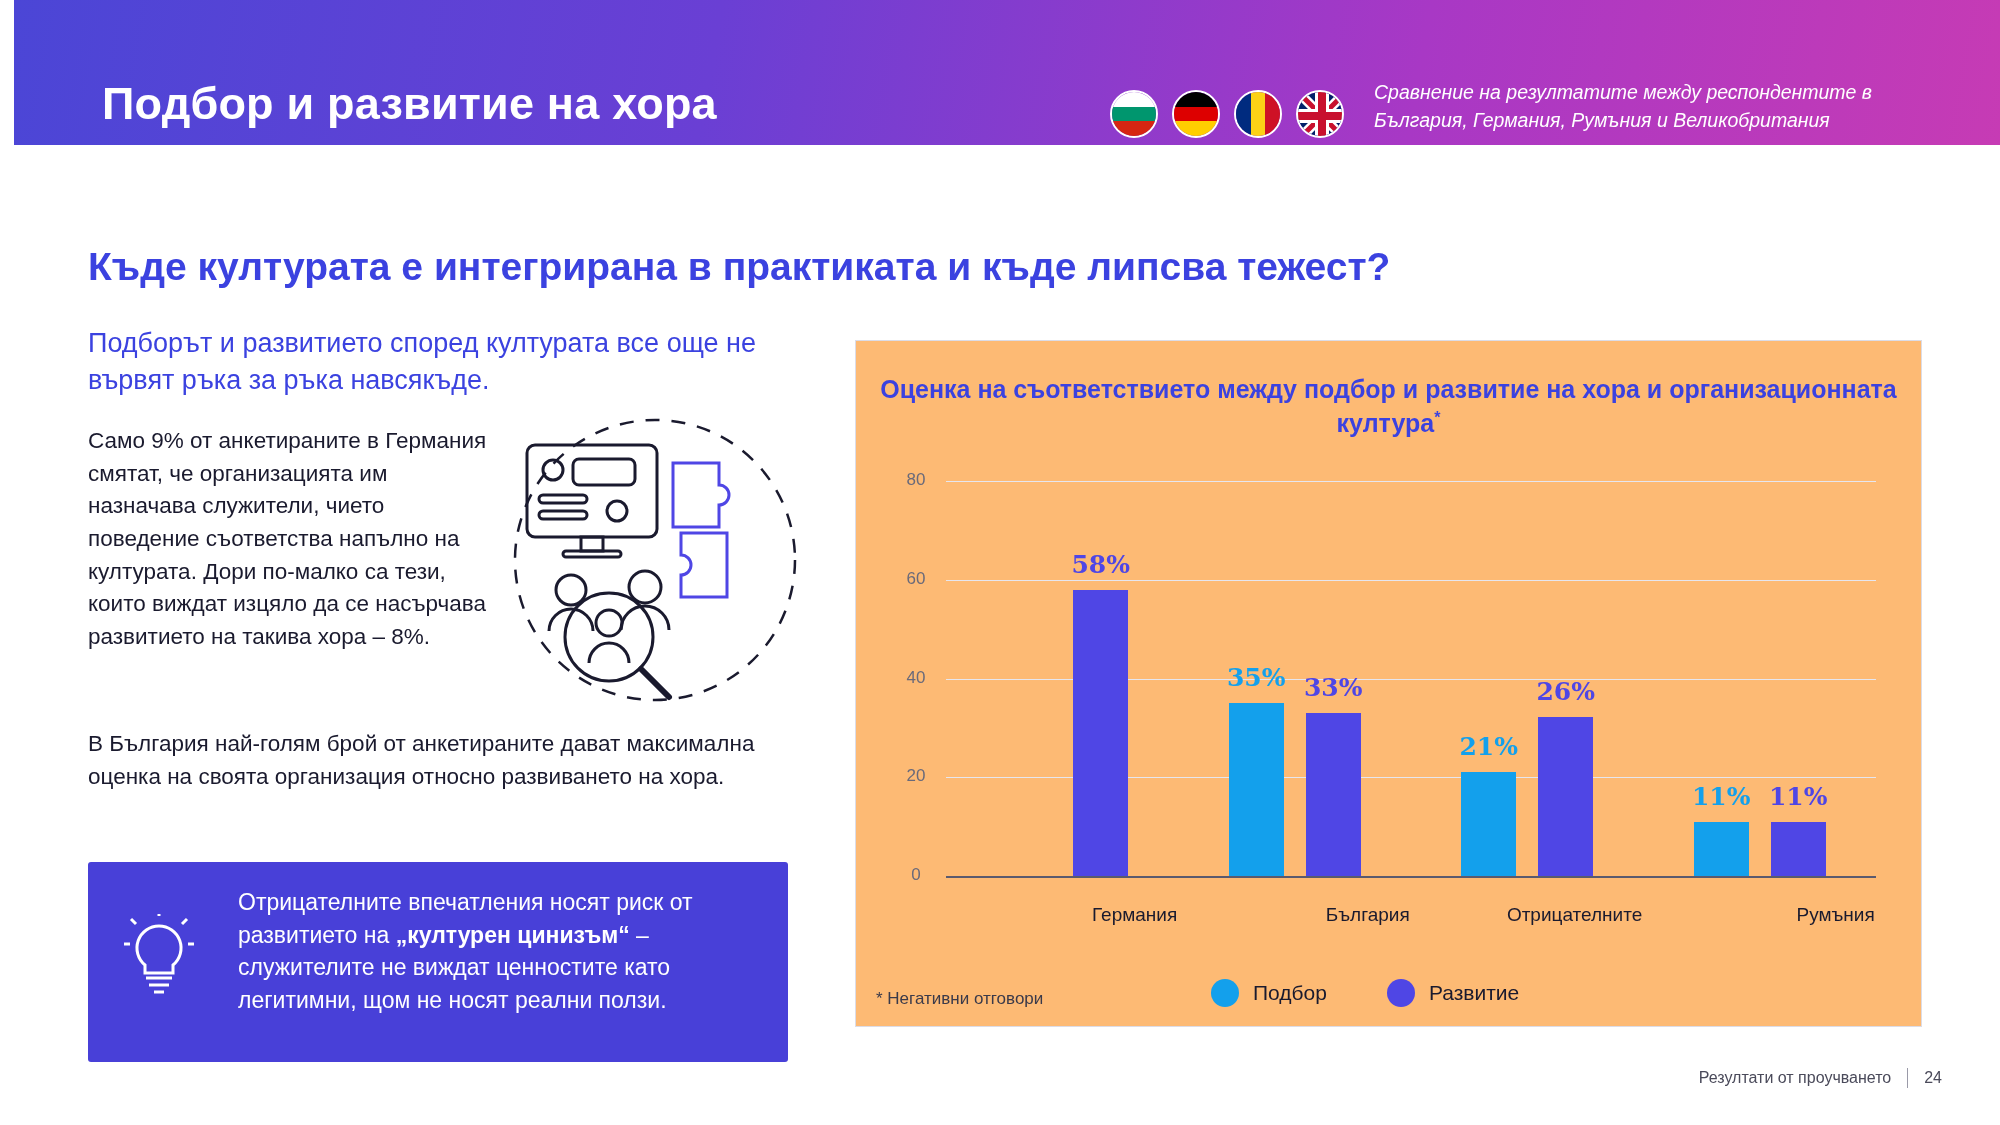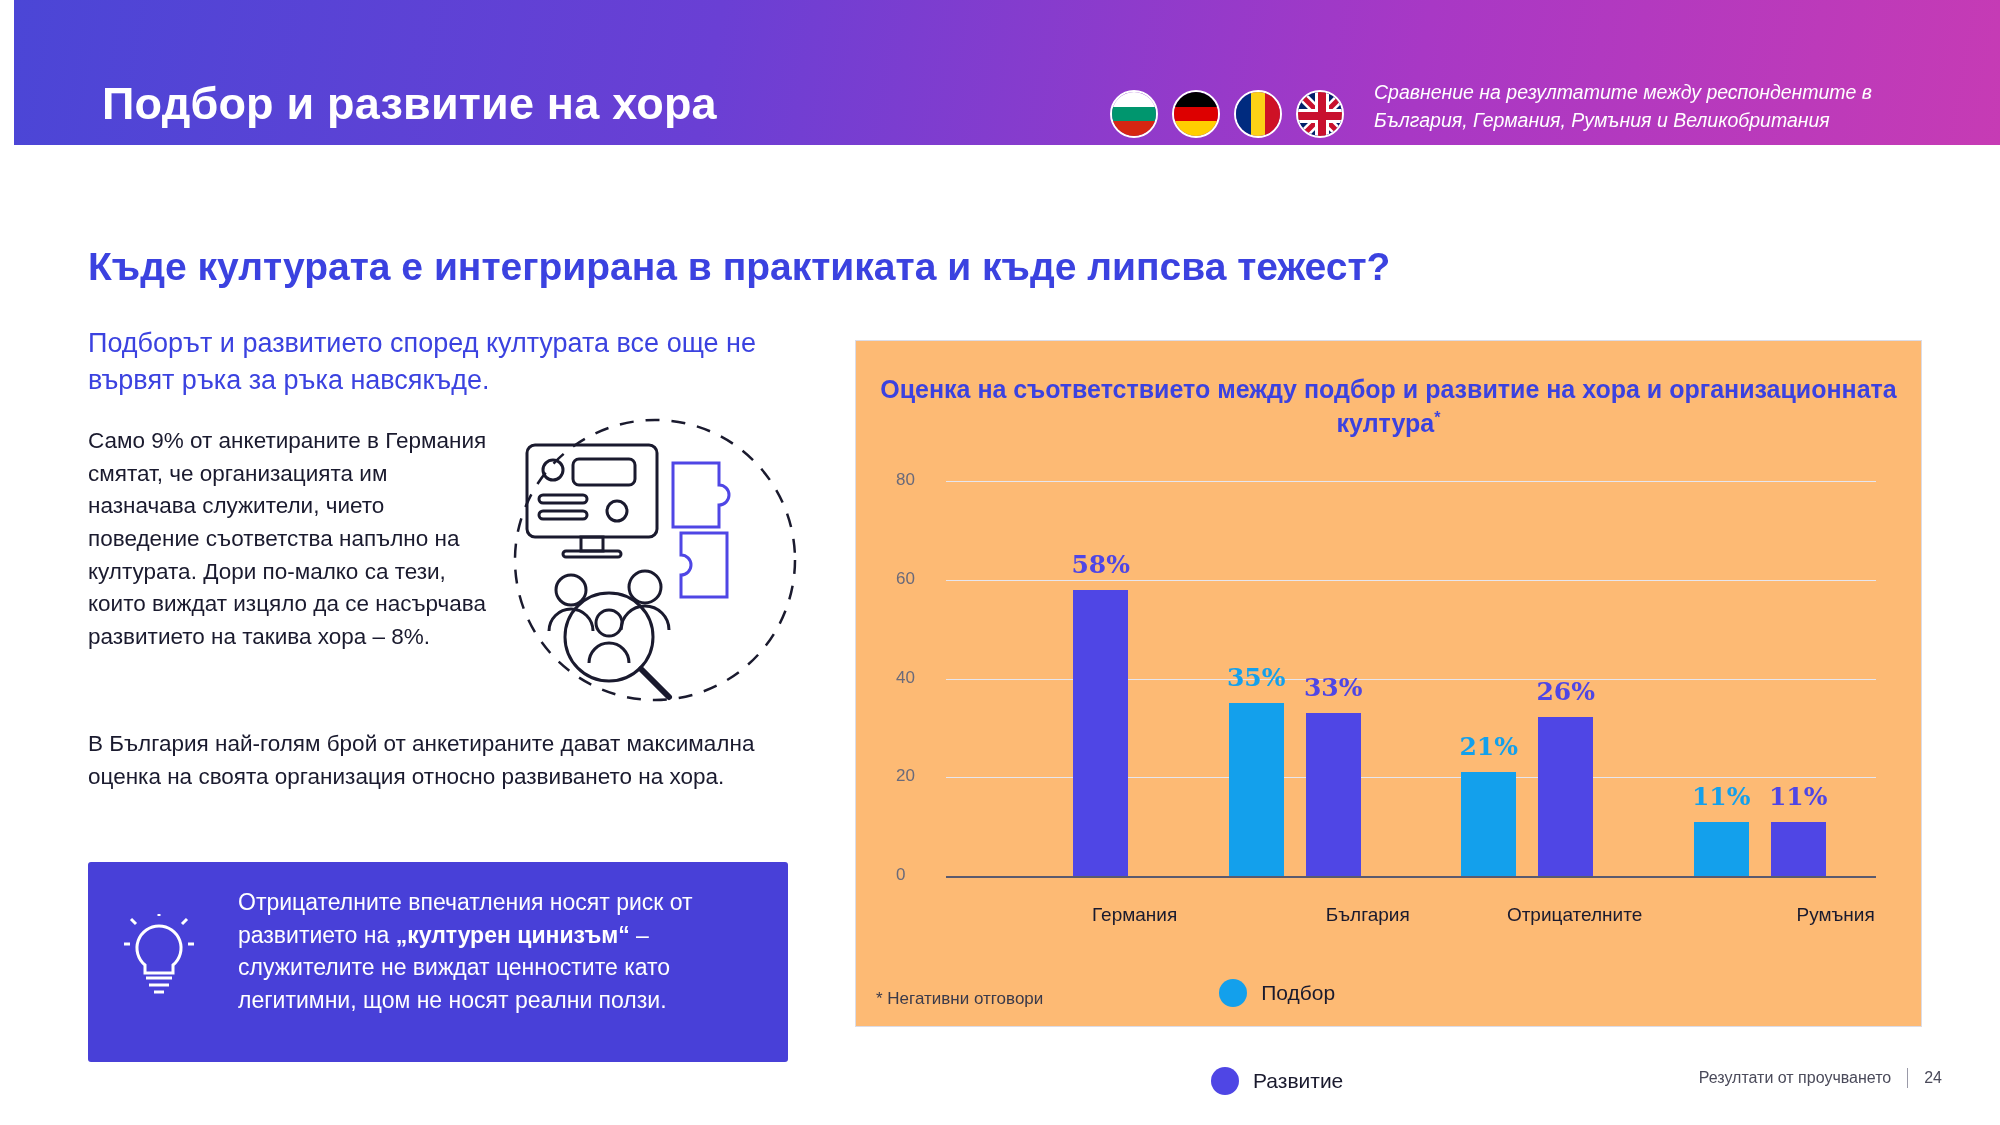--- a/index.html
+++ b/index.html
@@ -77,7 +77,7 @@
     position:absolute;left:40px;top:140px;width:985px;height:455px;
   }
   .axis-label{
-    position:absolute;font-size:17px;color:#6a6a7a;text-align:left;width:40px;
+    position:absolute;font-size:17px;color:#6a6a7a;text-align:center;width:40px;
   }
   .gridline{
     position:absolute;left:50px;width:930px;height:1px;background:#e6e6ee;

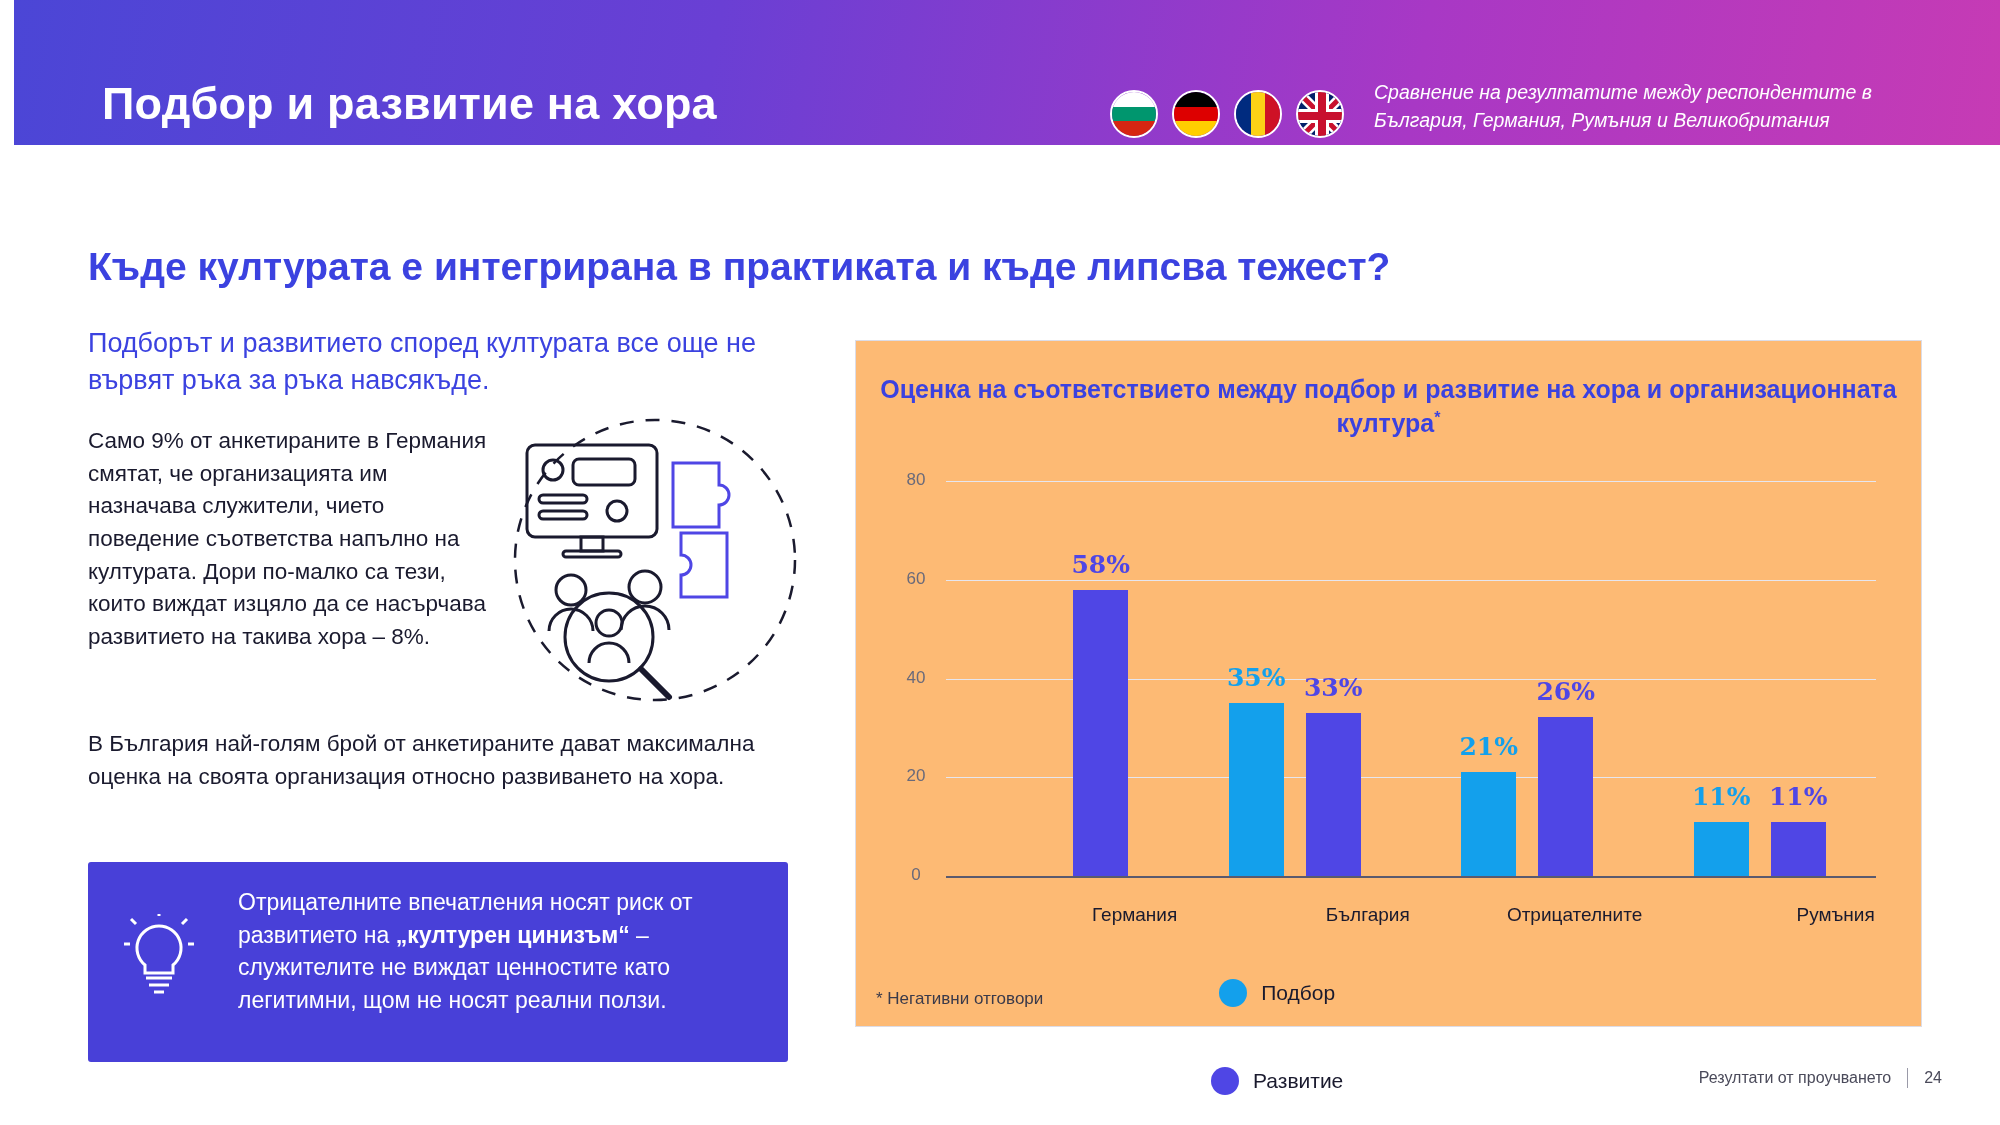--- a/index.html
+++ b/index.html
@@ -99,7 +99,7 @@
     position:absolute;left:20px;top:648px;font-size:17px;color:#3a3a4a;
   }
   .legend{
-    position:absolute;left:355px;top:638px;display:flex;gap:60px;align-items:center;flex-direction:column;
+    position:absolute;left:355px;top:638px;display:flex;gap:60px;
   }
   .legend-item{display:flex;align-items:center;gap:14px;}
   .dot{width:28px;height:28px;border-radius:50%;}

